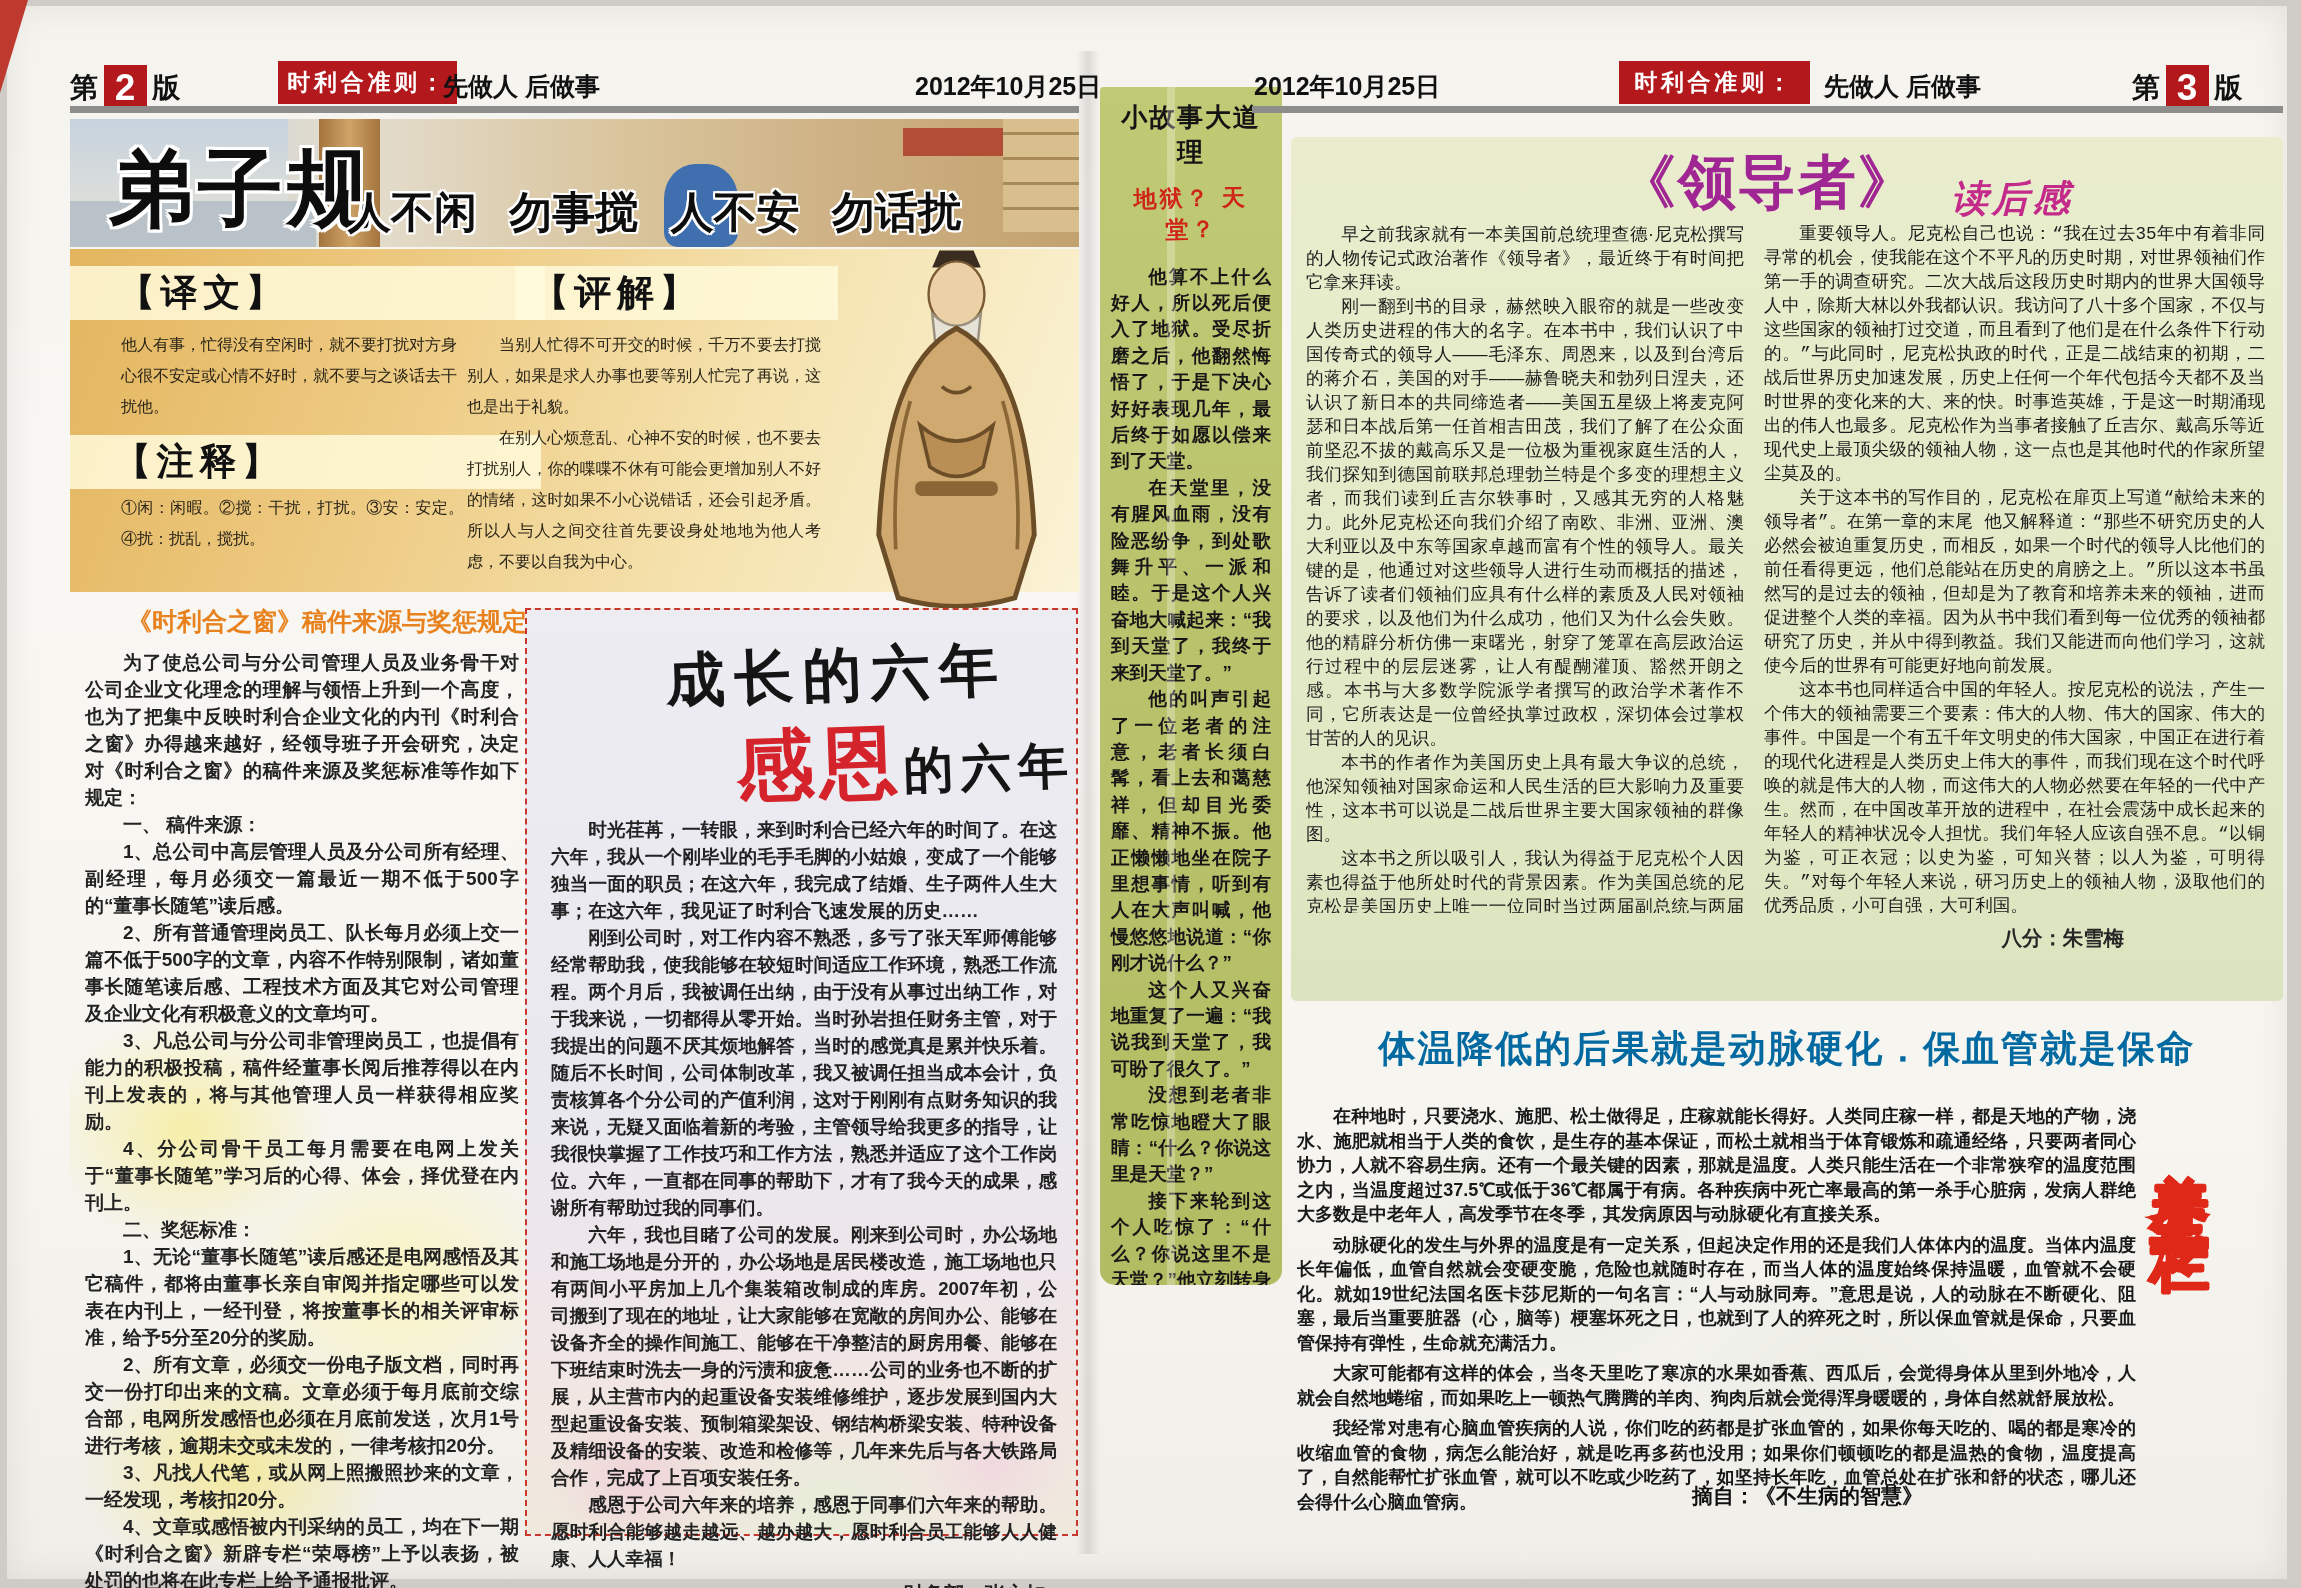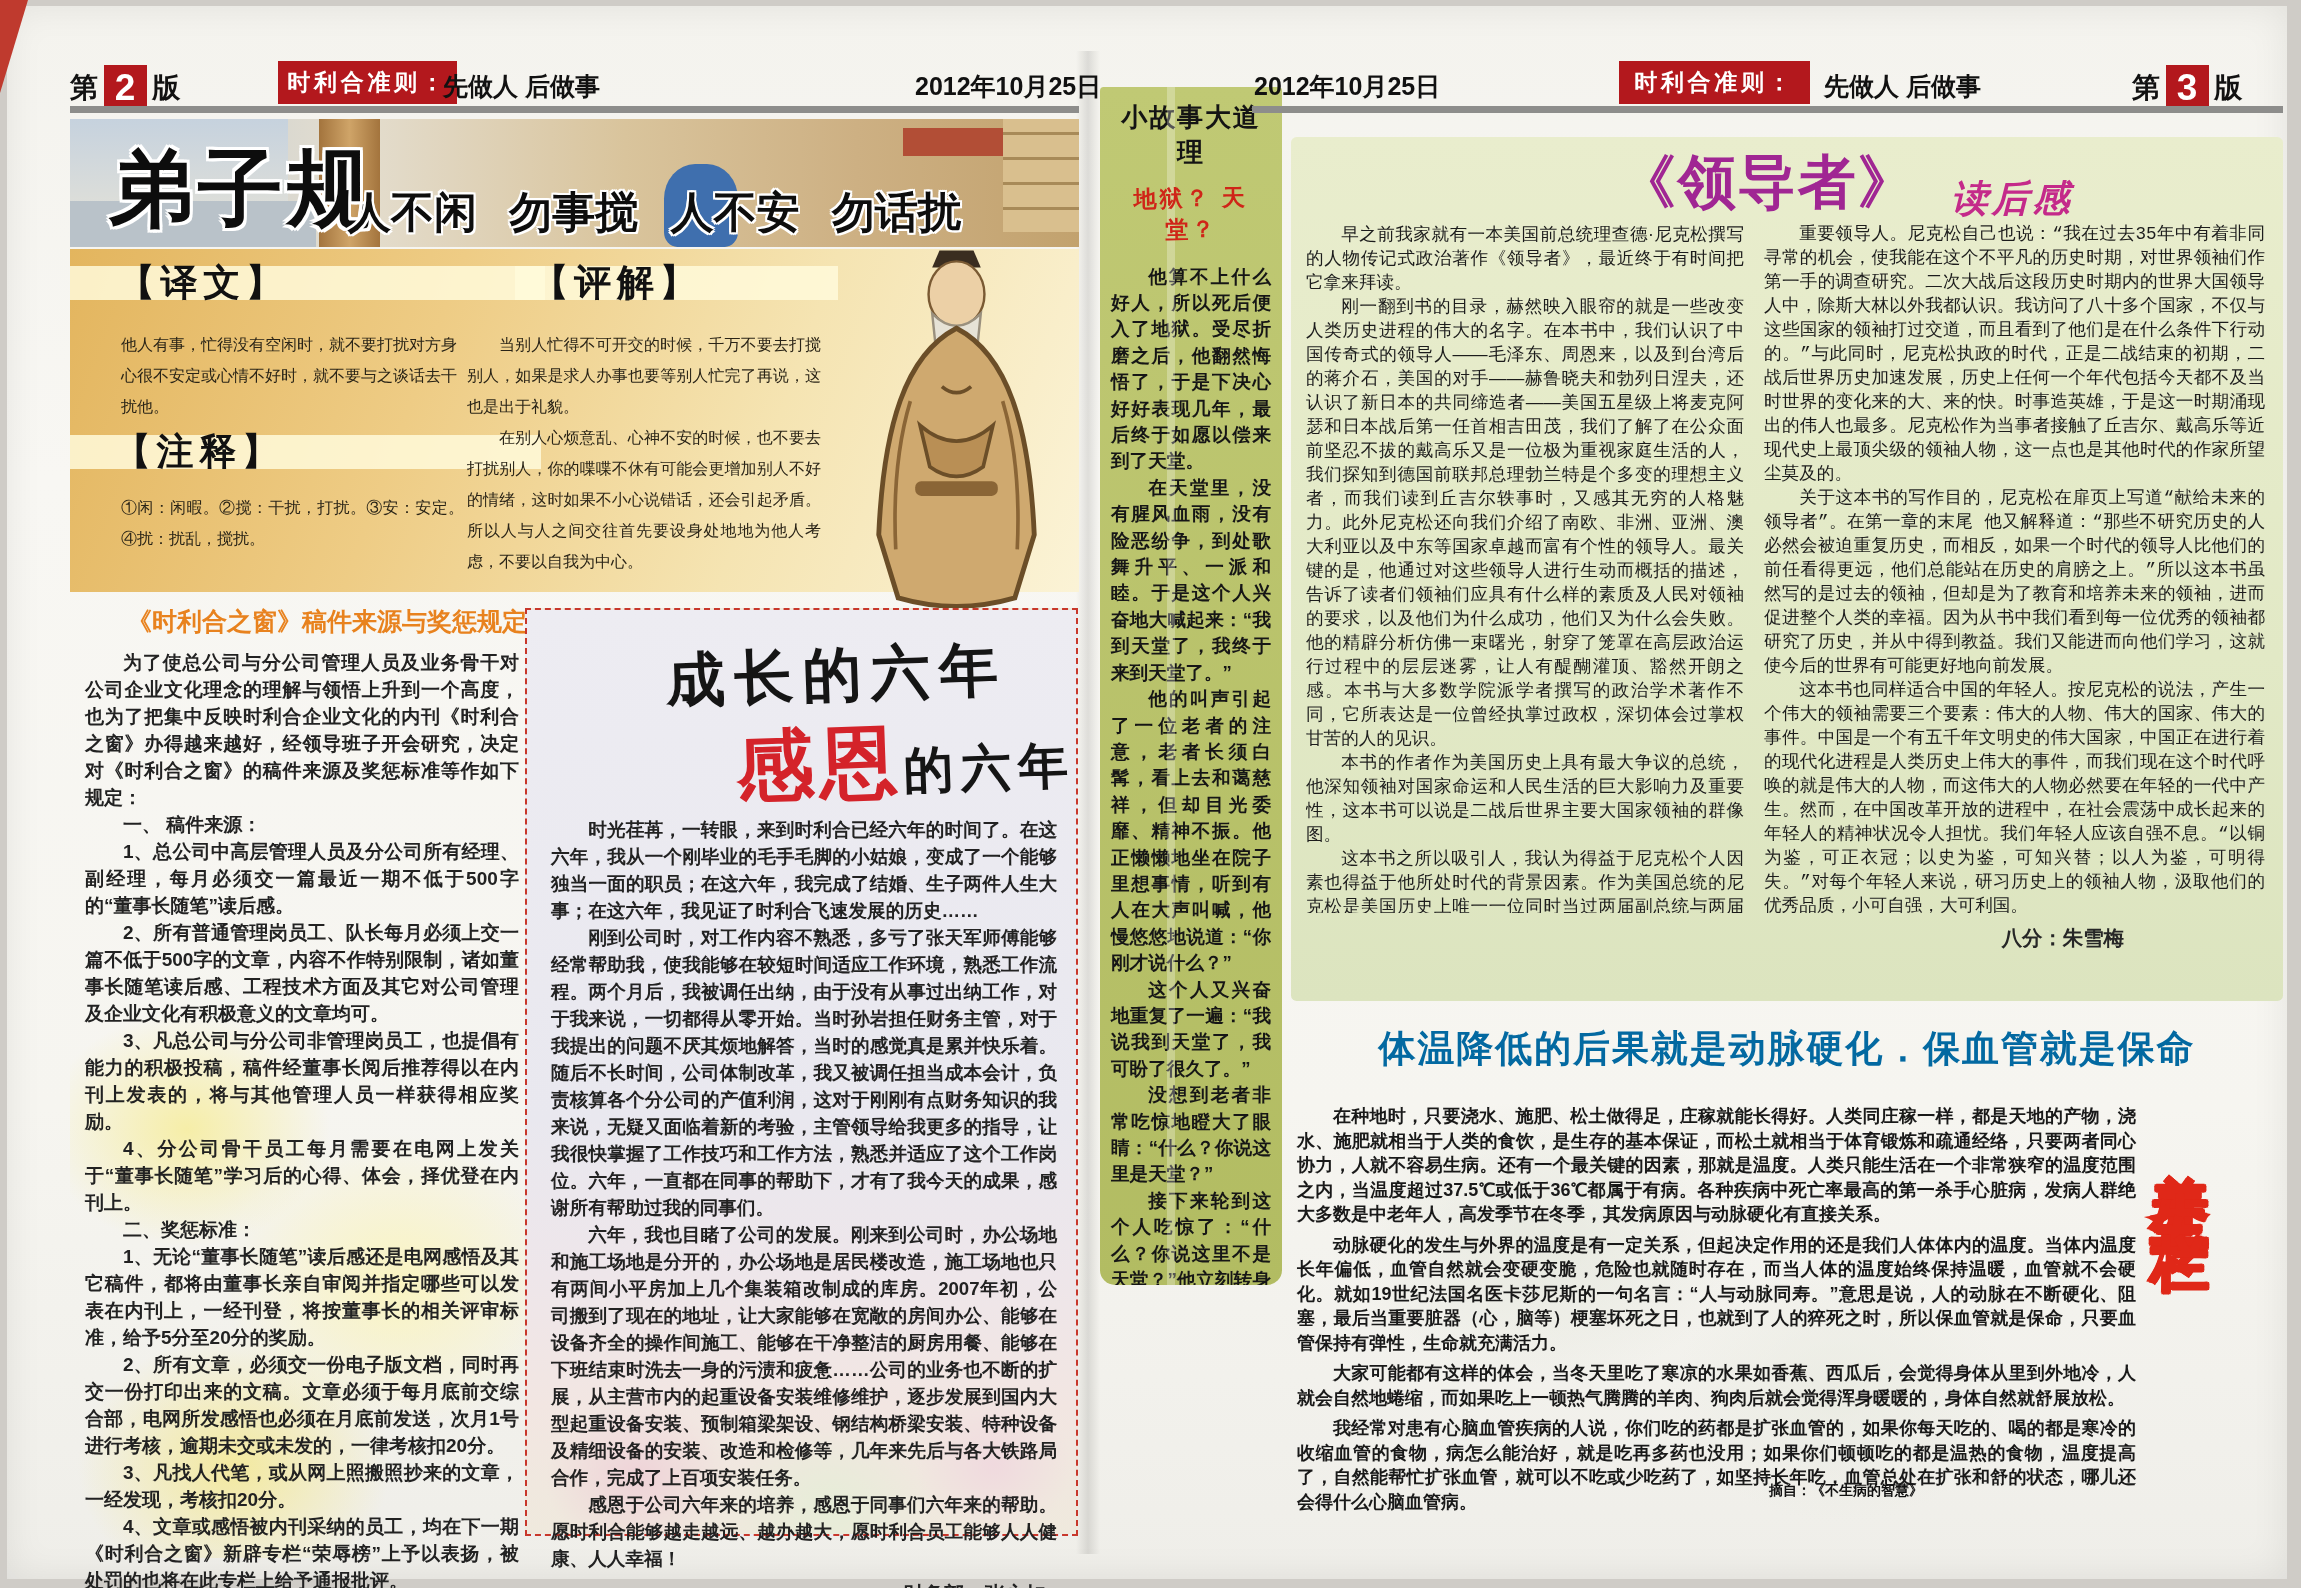--- a/index.html
+++ b/index.html
@@ -39,7 +39,7 @@
   
   .ypanel{position:absolute;left:70px;top:249px;width:1009px;height:343px;
           background:linear-gradient(110deg,#e3b55e 0%,#eecc85 35%,#f5e4b2 68%,#fbf3d6 100%);}
-  .hstrip{position:absolute;height:34px;background:rgba(255,250,219,.85);display:flex;align-items:center;}
+  .hstrip{position:absolute;height:54px;background:rgba(255,250,219,.85);display:flex;align-items:center;}
   .hstrip span{font-family:"DejaVu Serif",serif;font-weight:bold;font-size:37px;color:#111;letter-spacing:5.6px;}
   .kai{font-family:"DejaVu Serif",serif;font-size:16px;line-height:31px;color:#2a2417;text-align:justify;}
   .kai p{margin:0;text-indent:0;}

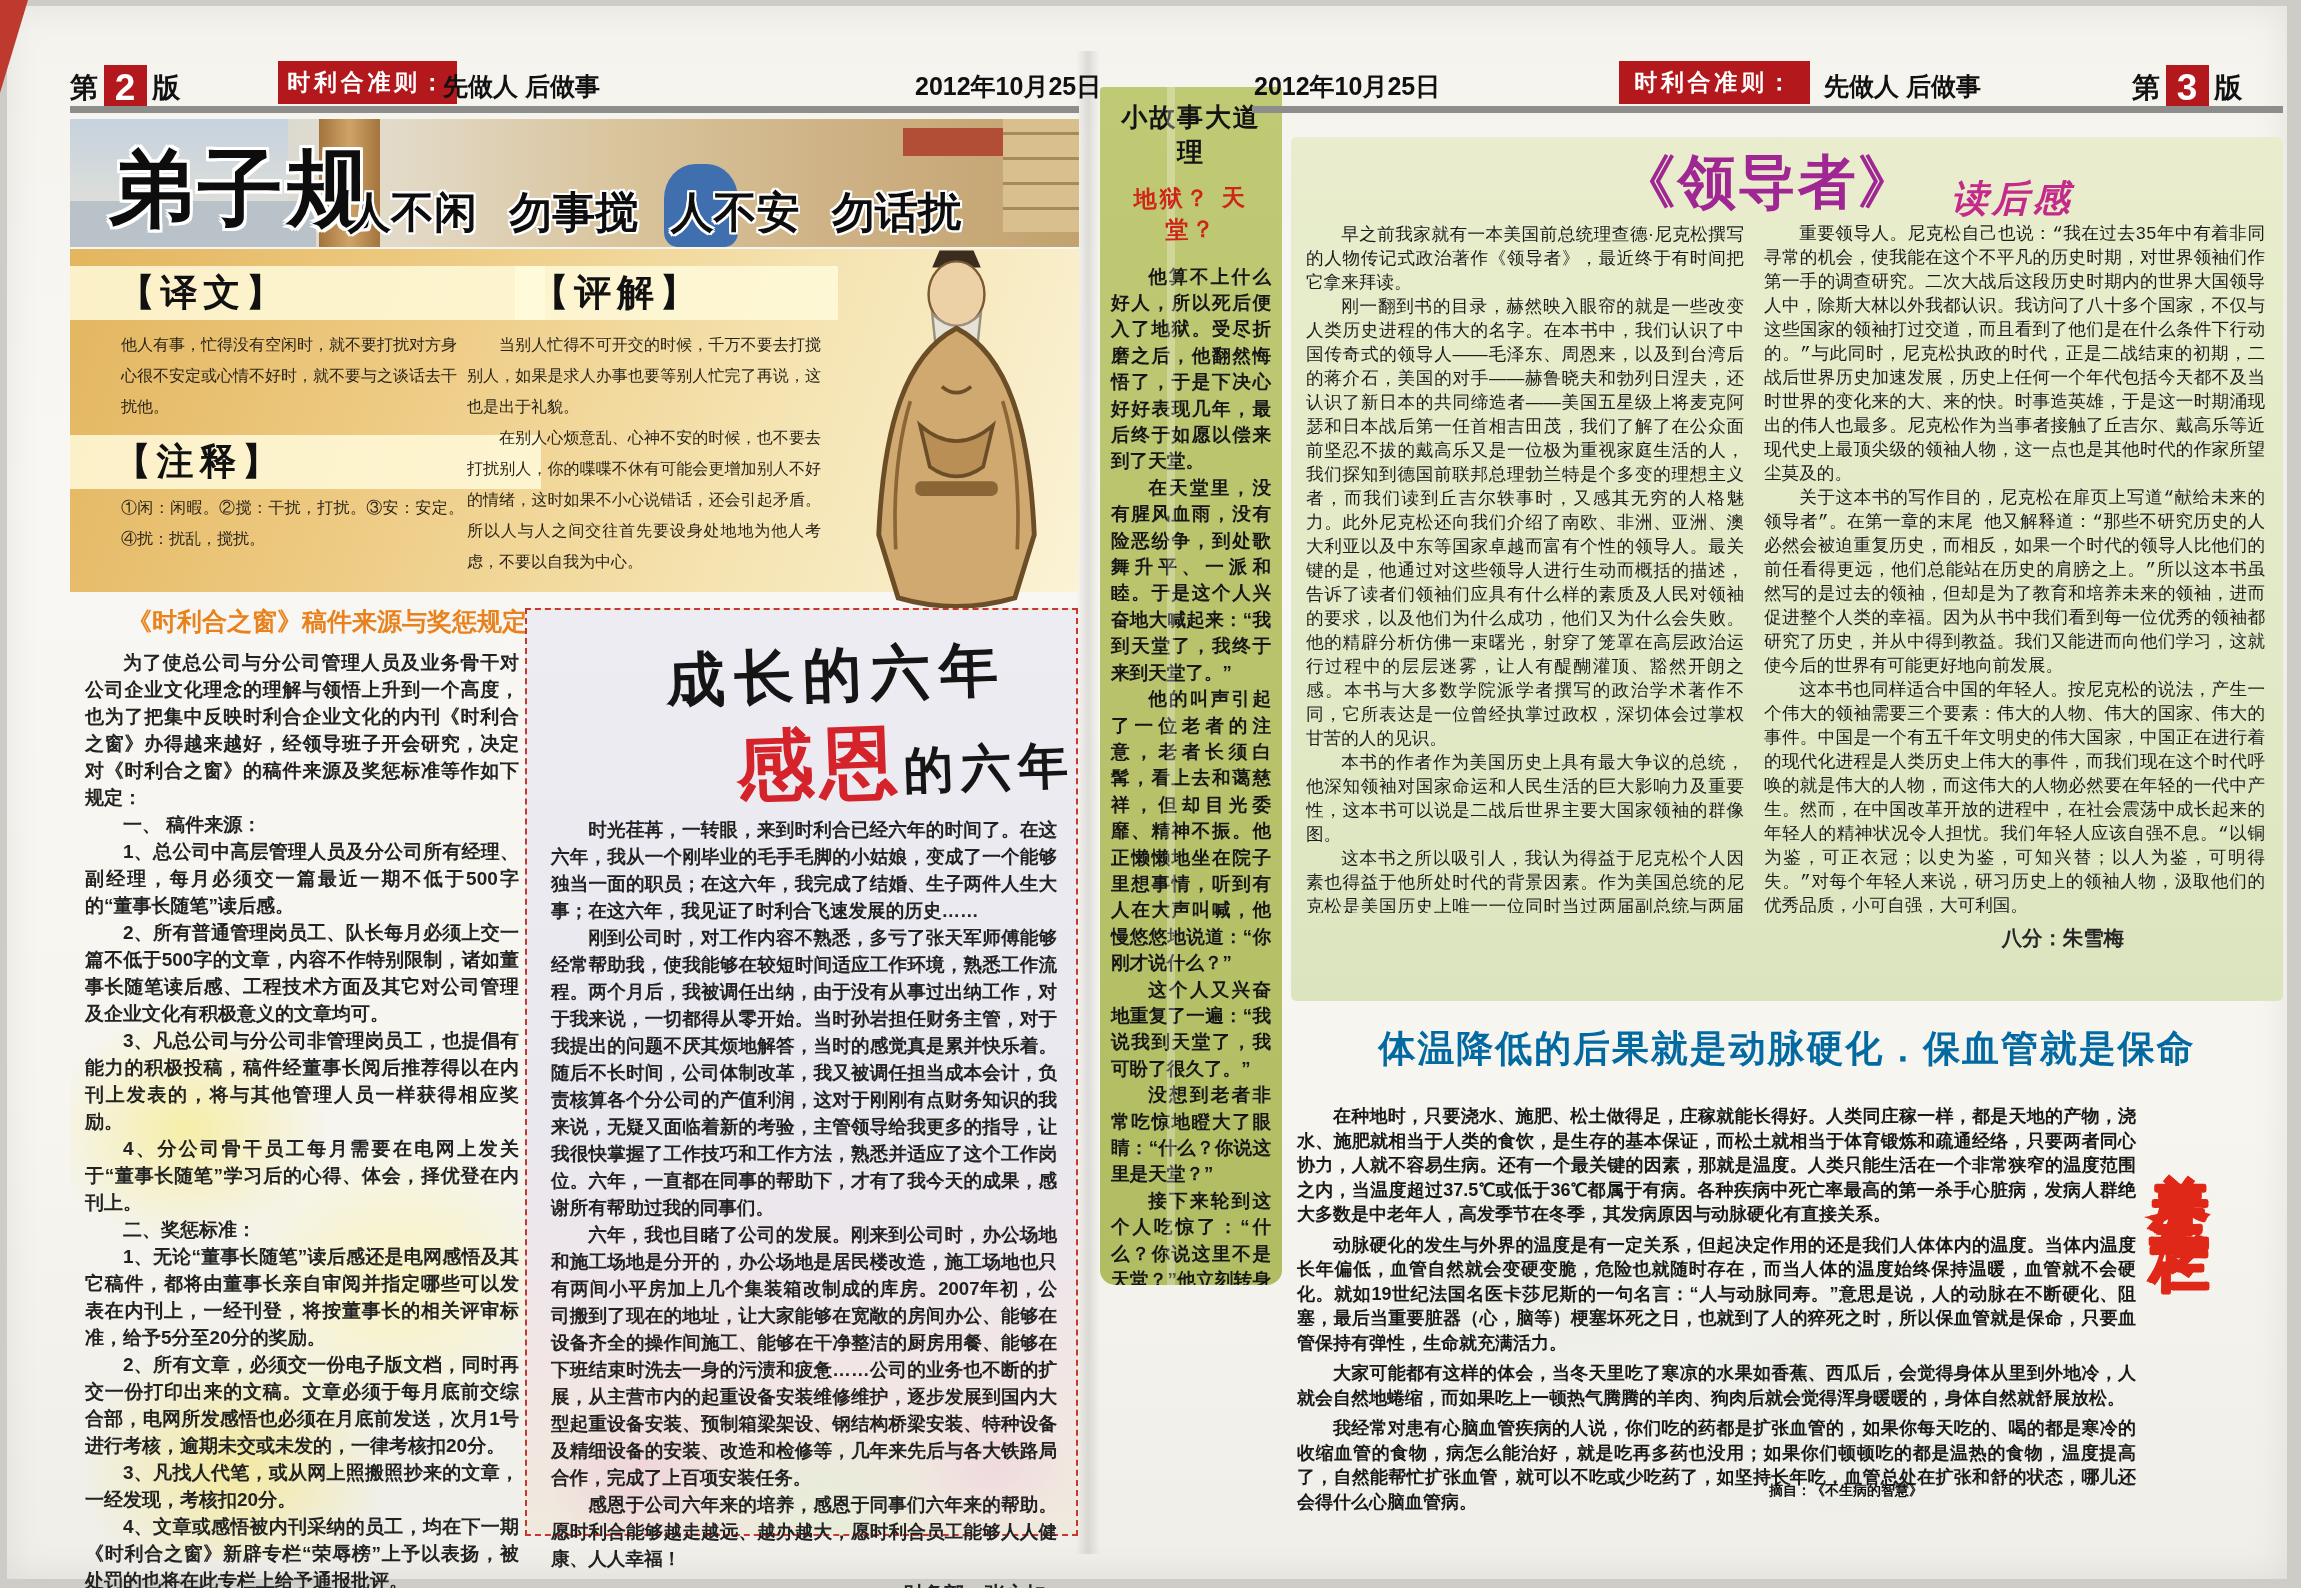--- a/index.html
+++ b/index.html
@@ -97,7 +97,7 @@
       font-weight:600;text-align:justify;color:#191919;}
   .h-body p{margin:0 0 5.6px 0;text-indent:2em;}
   .h-src{position:absolute;left:1297px;top:1482px;width:839px;text-align:right;padding-right:213px;
-      font-size:14px;font-weight:bold;box-sizing:border-box;color:#111;}
+      font-size:21px;font-weight:bold;box-sizing:border-box;color:#111;}
   .v-label{position:absolute;left:2141px;top:1127px;height:390px;writing-mode:vertical-rl;
       font-size:58px;font-weight:bold;letter-spacing:20.4px;color:#fff;
       -webkit-text-stroke:2.8px #e02818;

